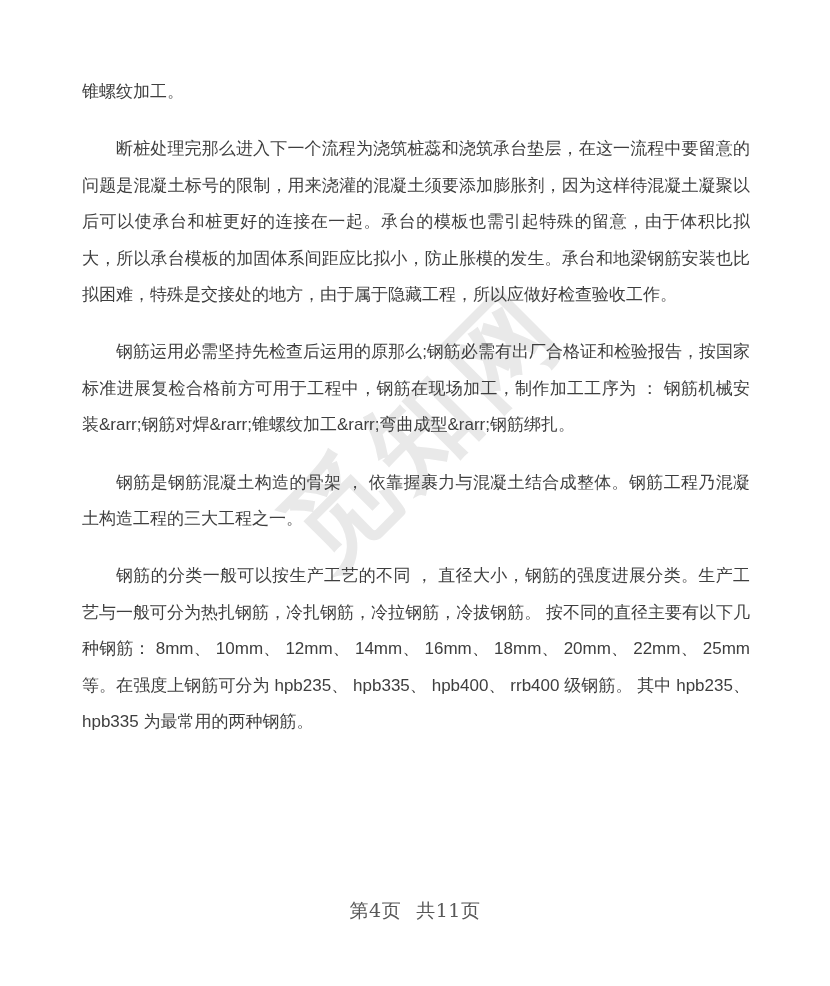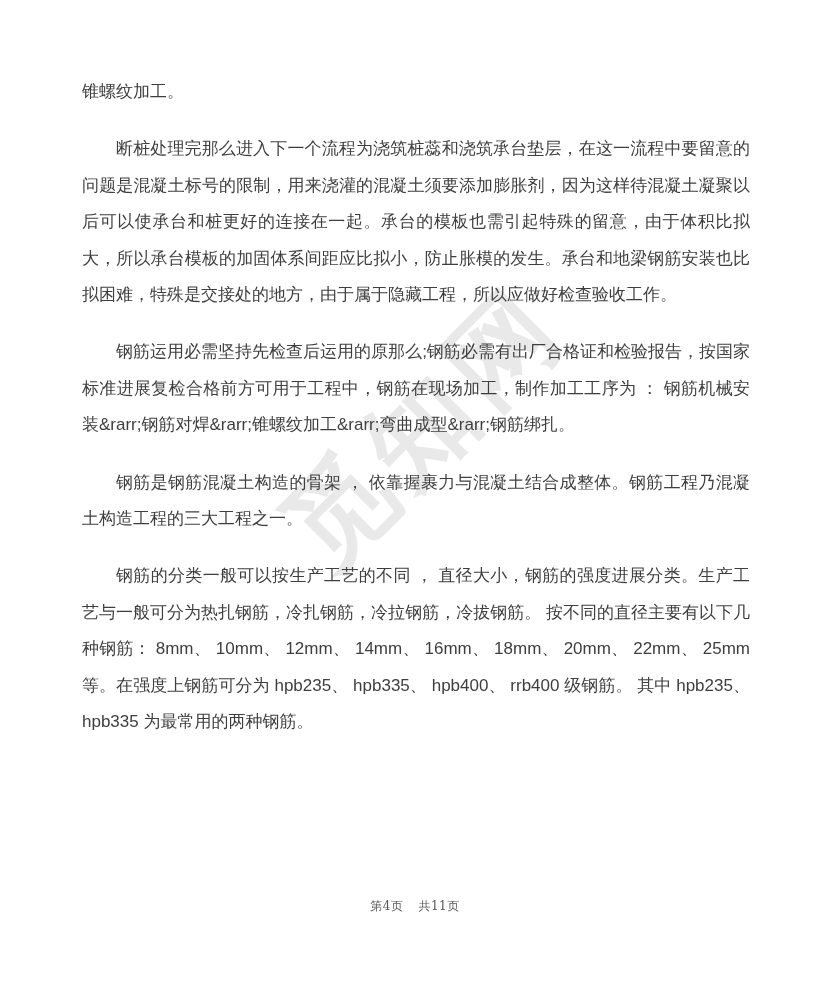--- a/index.html
+++ b/index.html
@@ -53,7 +53,7 @@
     text-align: center;
     z-index: 1;
     font-family: "DejaVu Serif", "Liberation Serif", serif;
-    font-size: 12px;
+    font-size: 19px;
     color: #585858;
     letter-spacing: 0.5px;
   }

